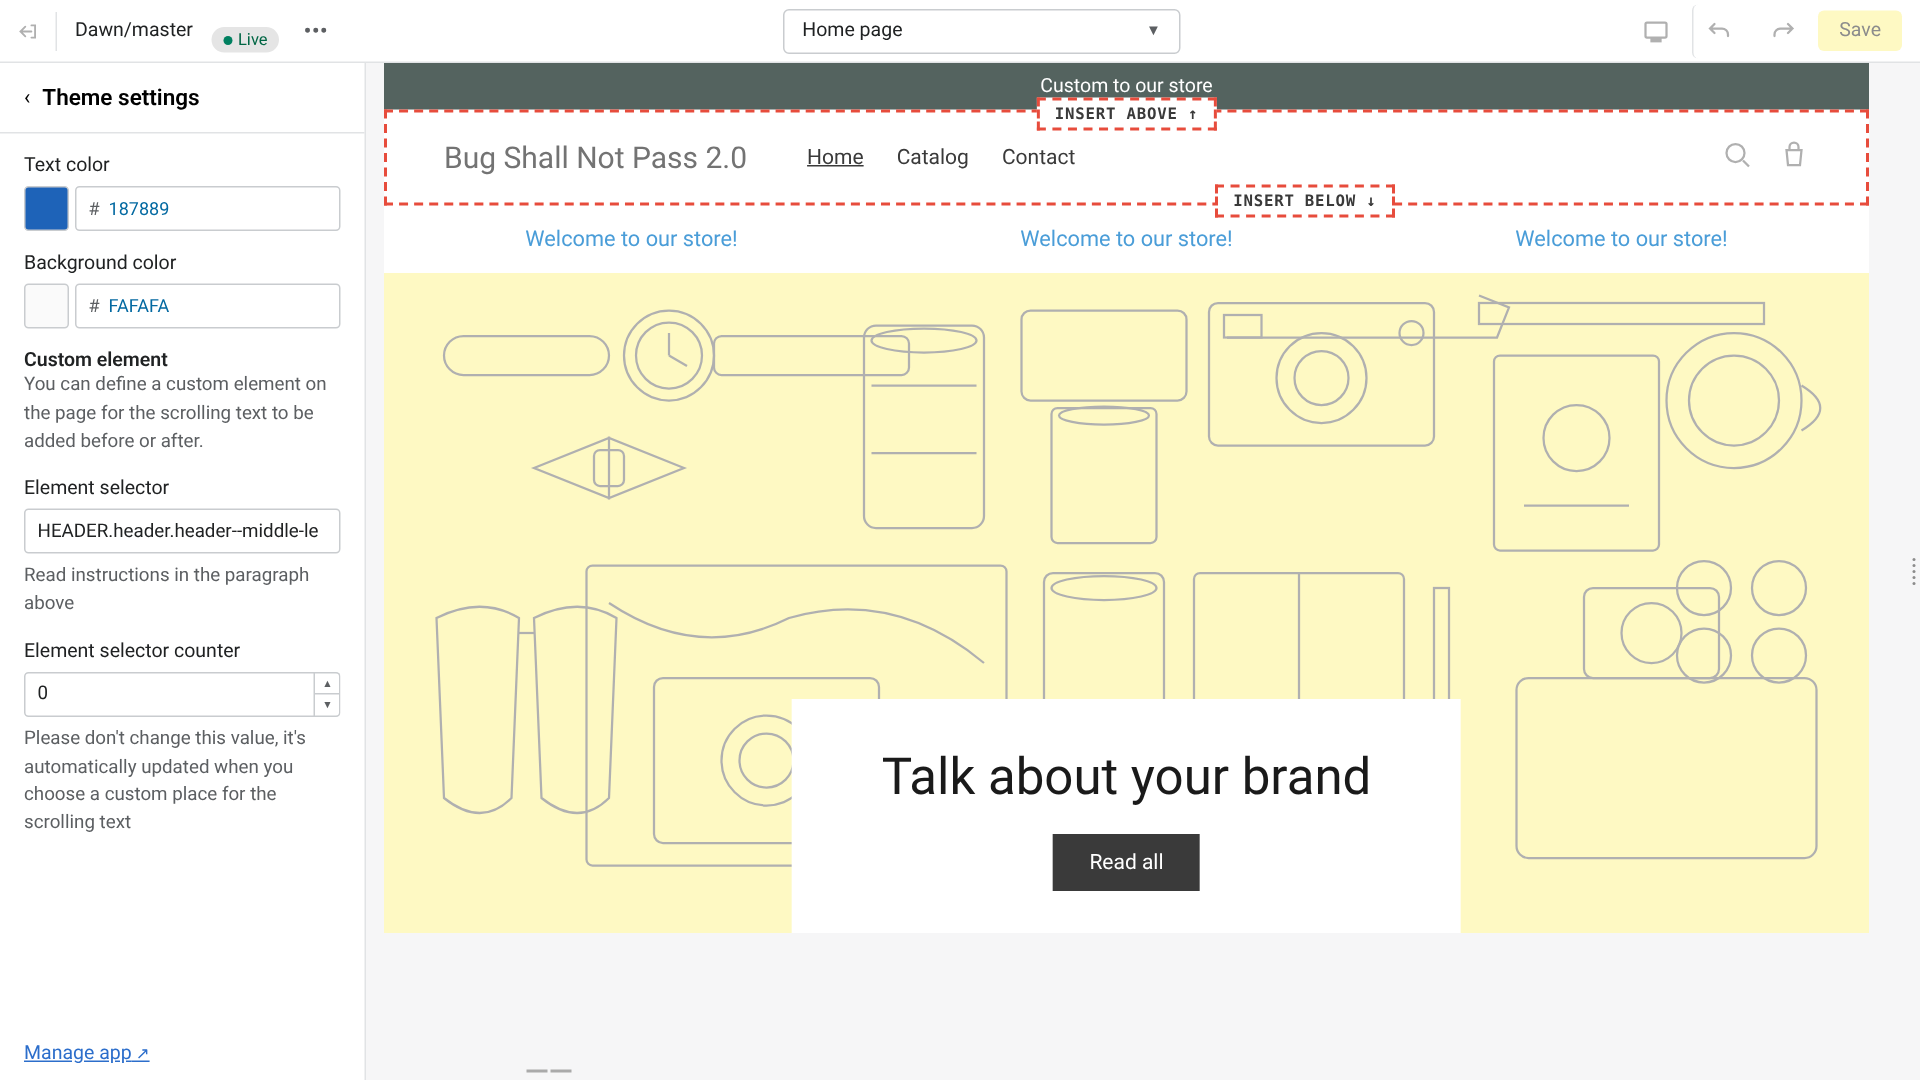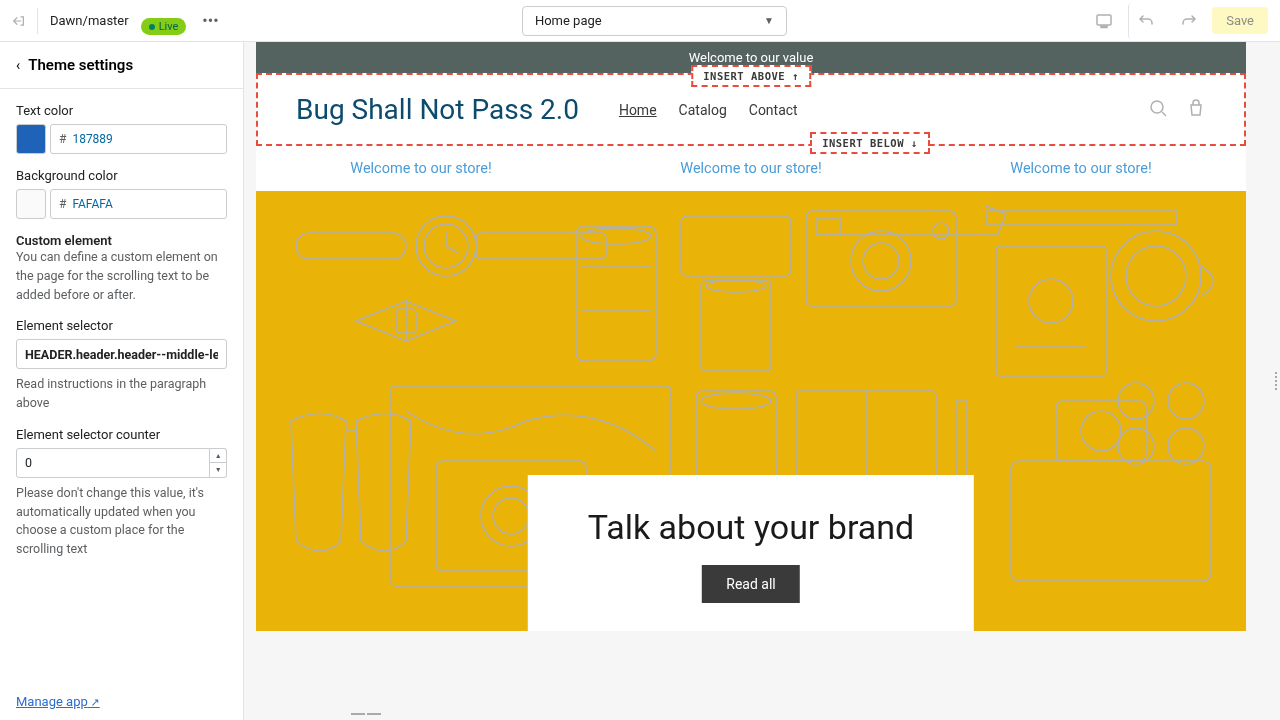--- a/index.html
+++ b/index.html
@@ -10,7 +10,7 @@
 .topbar-left { display: flex; align-items: center; gap: 12px; }
 .exit-btn { width: 26px; height: 26px; display: flex; align-items: center; justify-content: center; cursor: pointer; border-right: 1px solid #e1e3e5; padding-right: 12px; }
 .theme-name { font-size: 13px; color: #202223; }
-.live-badge { background: #84cc16; color: #006644; font-size: 11px; padding: 2px 8px; border-radius: 10px; display: inline-flex; align-items: center; gap: 4px; margin-top: 12px; }
+.live-badge { background: #e5e5e5; color: #006644; font-size: 11px; padding: 2px 8px; border-radius: 10px; display: inline-flex; align-items: center; gap: 4px; margin-top: 12px; }
 .live-badge::before { content: ""; width: 6px; height: 6px; background: #008060; border-radius: 50%; display: inline-block; }
 .dots { cursor: pointer; padding: 4px; font-size: 16px; color: #5c5f62; }
 .page-select { margin: 0 auto; width: 265px; height: 30px; border: 1px solid #c9cccf; border-radius: 4px; display: flex; align-items: center; padding: 0 12px; font-size: 13px; color: #202223; cursor: pointer; justify-content: space-between; }

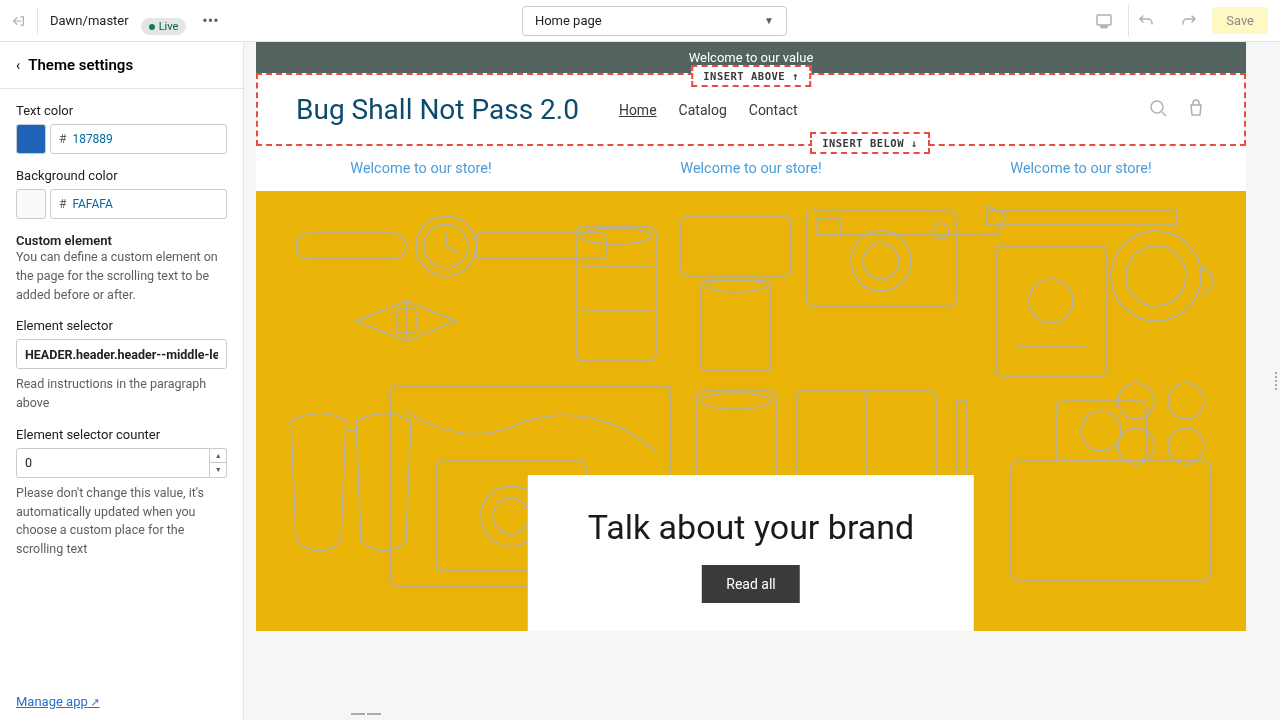--- a/index.html
+++ b/index.html
@@ -155,7 +155,7 @@
 
   <div class="preview">
     <div class="canvas">
-      <div class="announce">Welcome to our value</div>
+      <div class="announce">Custom to our store</div>
       <div class="header-section">
         <div class="insert-tab insert-above">INSERT ABOVE ↑</div>
         <div class="insert-tab insert-below">INSERT BELOW ↓</div>

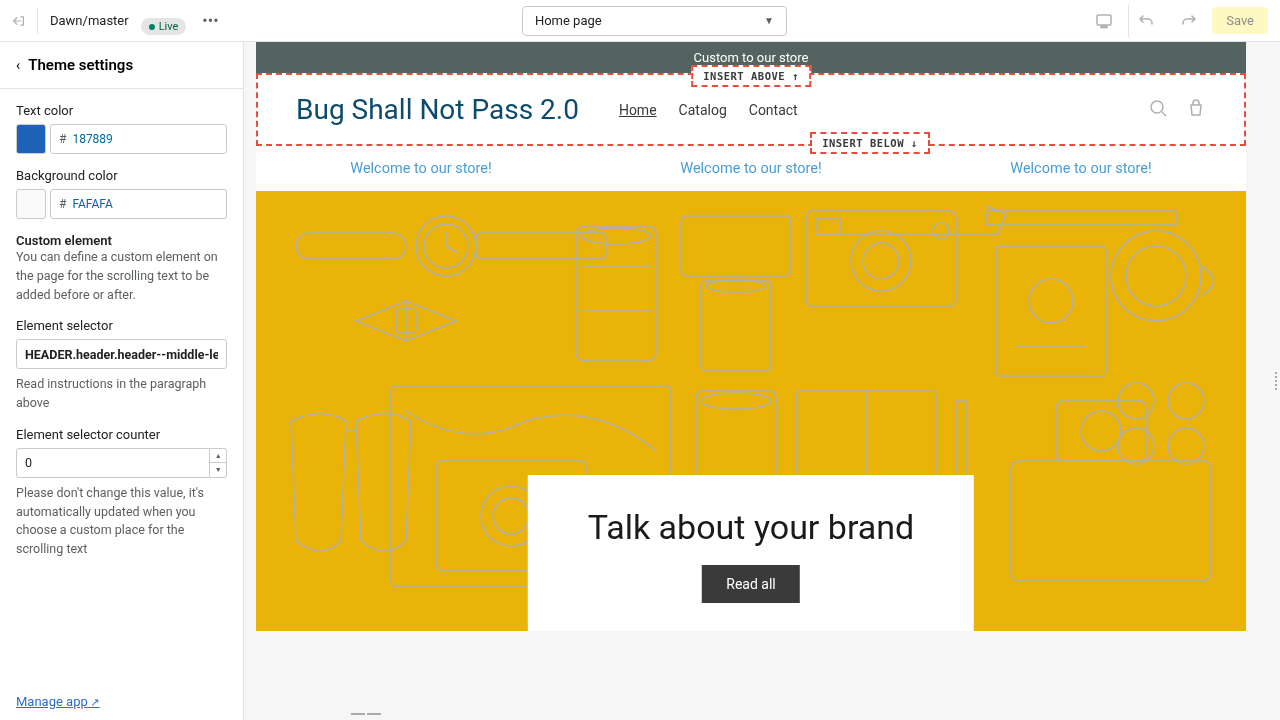--- a/index.html
+++ b/index.html
@@ -50,7 +50,7 @@
 .insert-tab { position: absolute; background: #fff; border: 2px dashed #e74c3c; padding: 3px 10px; font-size: 10.5px; font-family: monospace; font-weight: bold; color: #3a3a3a; letter-spacing: 0.5px; }
 .insert-above { top: -10px; left: 50%; transform: translateX(-50%); }
 .insert-below { bottom: -10px; left: 56%; }
-.brand { font-size: 28px; color: #0c4a6e; }
+.brand { font-size: 20px; color: #737373; }
 .nav { display: flex; gap: 22px; font-size: 14px; }
 .nav a { color: #3a3a3a; text-decoration: none; }
 .nav a.active { text-decoration: underline; }

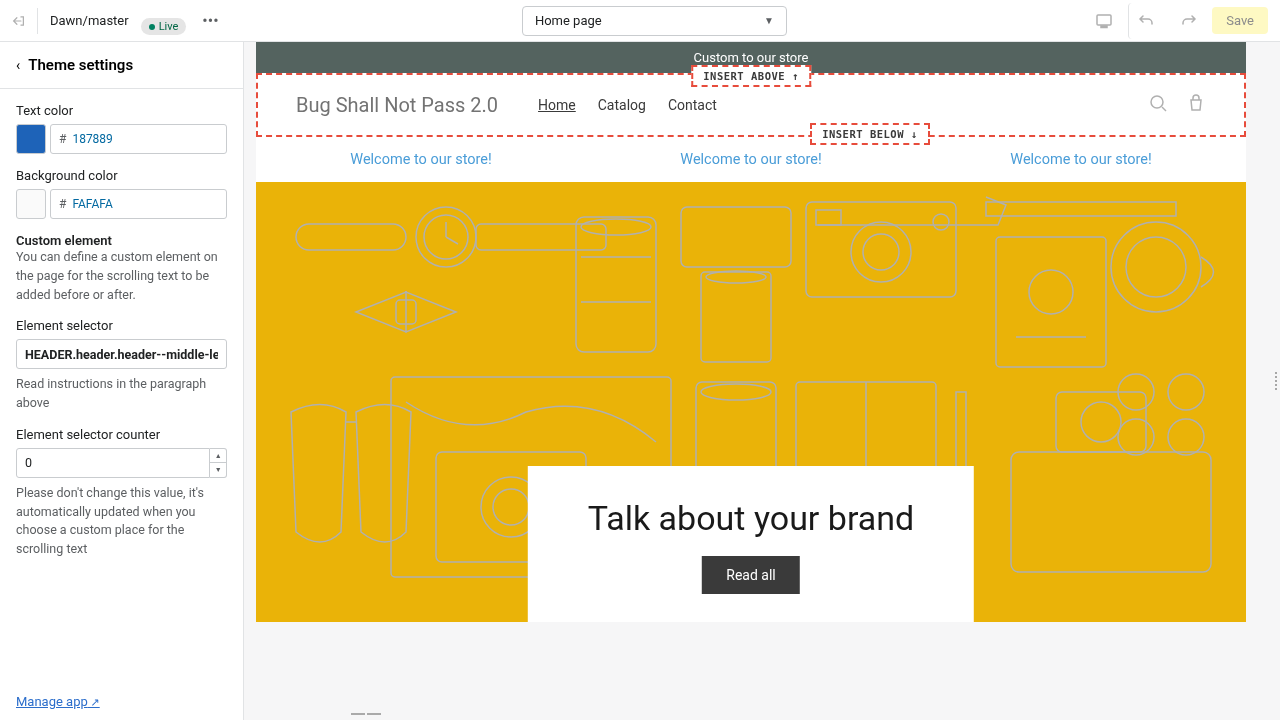--- a/index.html
+++ b/index.html
@@ -131,7 +131,7 @@
       <div class="help-text">You can define a custom element on the page for the scrolling text to be added before or after.</div>
 
       <div class="field-label">Element selector</div>
-      <input class="text-input" style="margin-bottom: 6px; font-weight: bold;" value="HEADER.header.header--middle-le">
+      <input class="text-input" style="margin-bottom: 6px;" value="HEADER.header.header--middle-le">
       <div class="help-text">Read instructions in the paragraph above</div>
 
       <div class="field-label">Element selector counter</div>

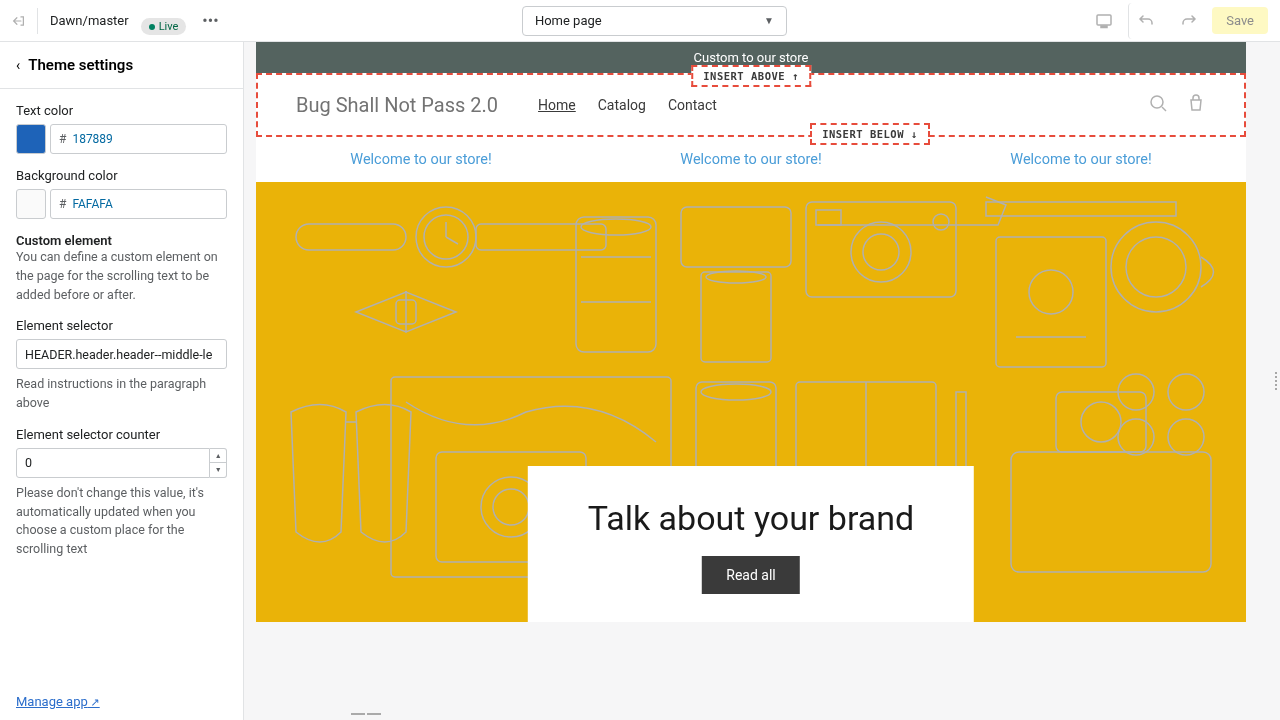--- a/index.html
+++ b/index.html
@@ -56,7 +56,7 @@
 .nav a.active { text-decoration: underline; }
 .header-icons { display: flex; gap: 18px; color: #3a3a3a; }
 .marquee { display: flex; justify-content: space-around; padding: 14px 0; font-size: 14.5px; color: #4a9dd8; }
-.hero { background: #eab308; height: 440px; position: relative; overflow: hidden; }
+.hero { background: #fef9c3; height: 440px; position: relative; overflow: hidden; }
 .hero-svg { position: absolute; top: 0; left: 0; width: 100%; height: 100%; }
 .hero-card { position: absolute; bottom: 0; left: 50%; transform: translateX(-50%); background: #fff; padding: 32px 60px 28px; text-align: center; }
 .hero-title { font-size: 34px; color: #1a1a1a; margin-bottom: 18px; }

